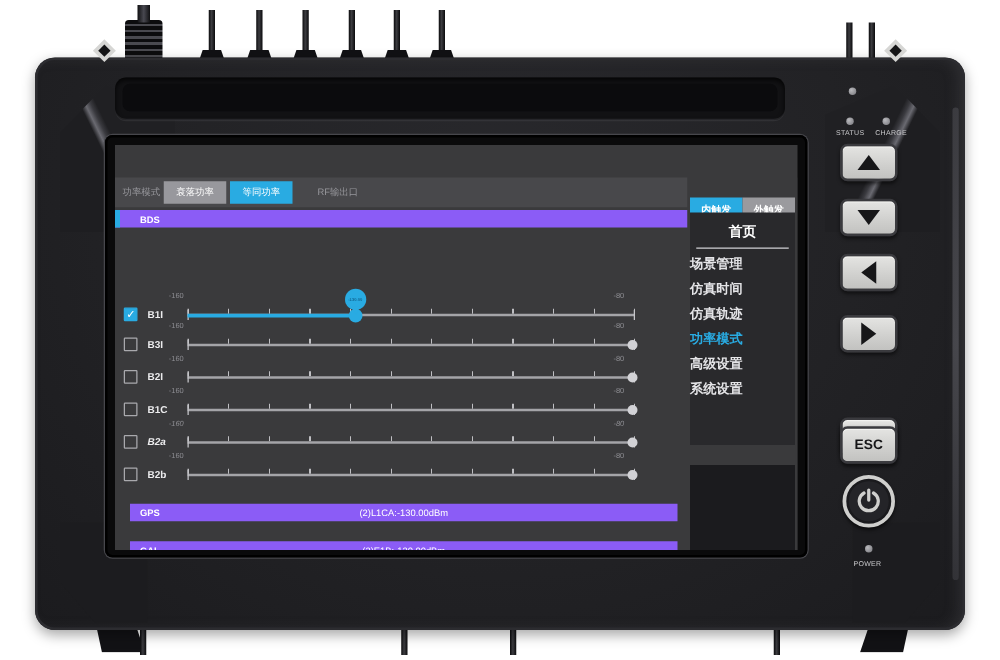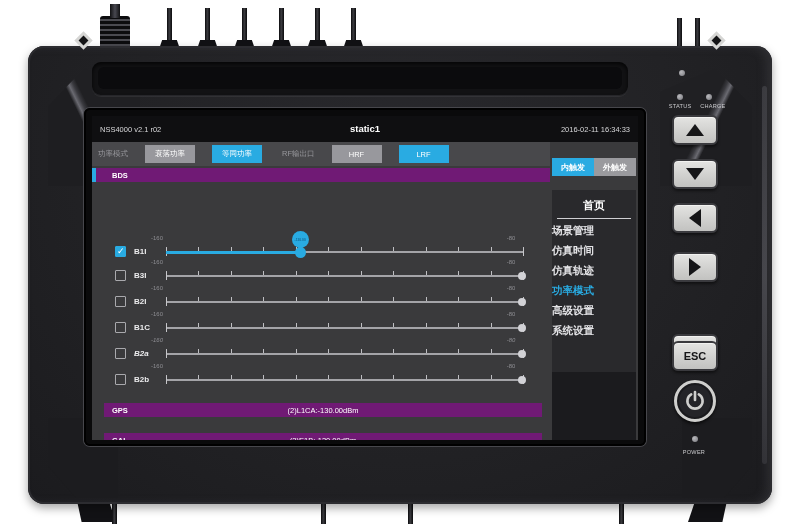--- a/index.html
+++ b/index.html
@@ -157,11 +157,6 @@
   <div class="screen">
     <div class="lcd">
 
-      <div class="topbar">
-        <span class="tb-left">NSS4000 v2.1 r02</span>
-        <span class="tb-title">static1</span>
-        <span class="tb-right">2016-02-11 16:34:33</span>
-      </div>
 
       <div class="tabband">
         <span class="band-label">功率模式</span>

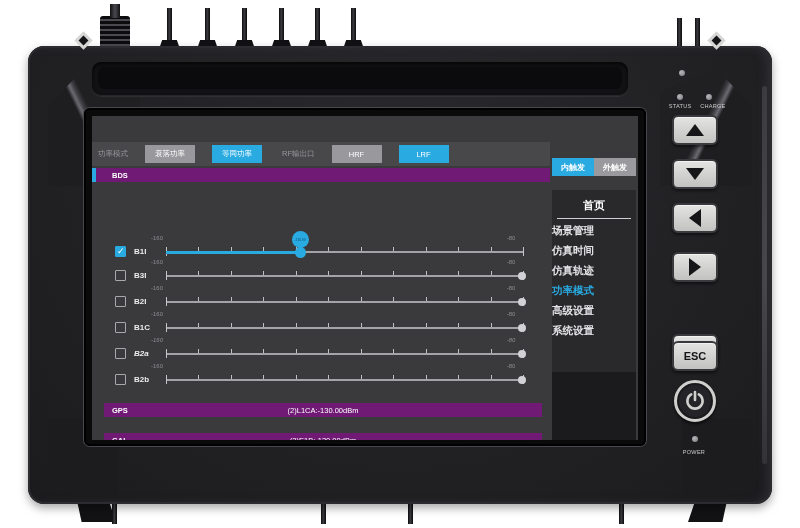--- a/index.html
+++ b/index.html
@@ -64,7 +64,7 @@
 
   .tabband{position:absolute;left:0;top:26px;width:458px;height:24px;background:#48484b;display:flex;align-items:center;}
   .band-label{color:#97979c;font-size:7.5px;margin-left:6px;white-space:nowrap;}
-  .band-btn{height:18px;min-width:50px;padding:0 6px;margin-left:17px;display:flex;align-items:center;justify-content:center;
+  .band-btn{height:18px;min-width:50px;padding:0 6px;margin-left:3px;display:flex;align-items:center;justify-content:center;
     color:#fff;font-size:7.5px;background:#98989d;cursor:pointer;white-space:nowrap;}
   .band-btn.active{background:#29abe2;}
   .gap12{width:14px;}

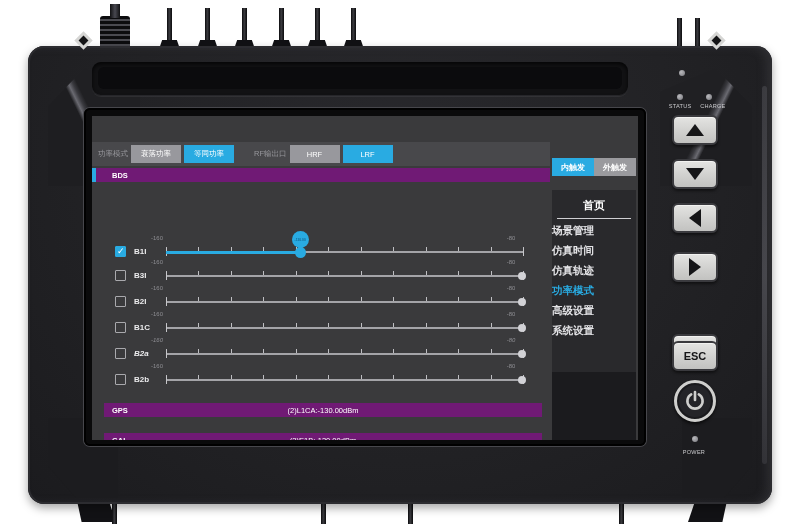--- a/index.html
+++ b/index.html
@@ -166,10 +166,6 @@
           </span>
         <span class="gap12"></span>
         <span class="band-label">RF输出口</span>
-        <span id="rf-out-btns" style="display:flex;">
-            <span class="band-btn">HRF</span>
-            <span class="band-btn active">LRF</span>
-          </span>
       </div>
 
       <div class="main">

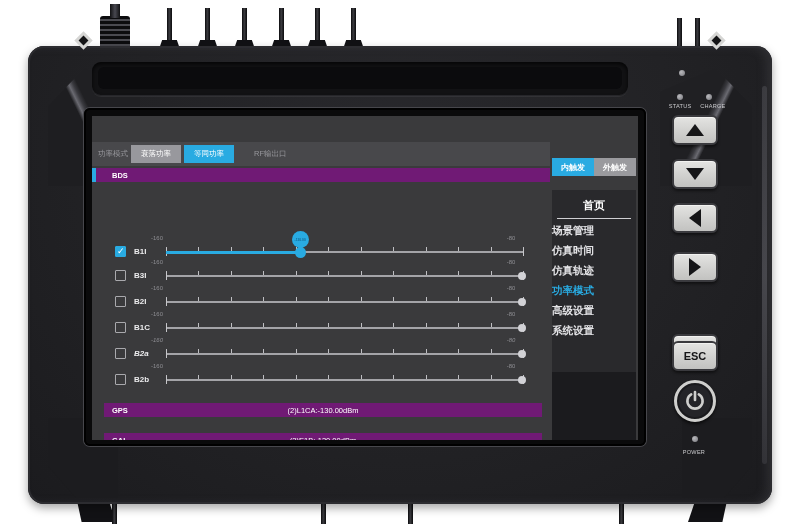--- a/index.html
+++ b/index.html
@@ -70,7 +70,7 @@
   .gap12{width:14px;}
 
   .main{position:absolute;left:0;top:50px;width:458px;bottom:0;background:#3a3a3c;}
-  .groupbar{position:absolute;height:14px;background:#701a75;color:#fff;}
+  .groupbar{position:absolute;height:14px;background:#8b5cf6;color:#fff;}
   .groupbar .gname{position:absolute;left:20px;top:3px;font-size:7.5px;font-weight:bold;}
   .groupbar .gval{position:absolute;left:0;right:0;top:3px;text-align:center;font-size:7.5px;}
   .accent-tab{position:absolute;left:0;top:0;width:4px;height:100%;background:#29abe2;}

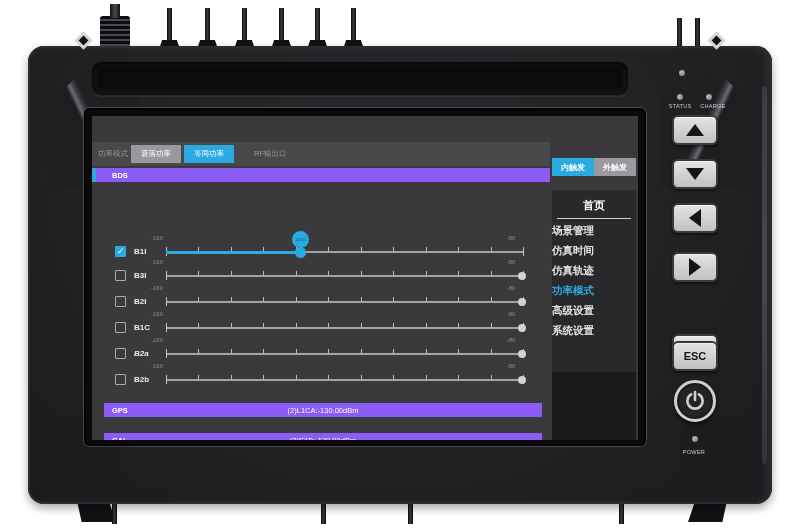--- a/index.html
+++ b/index.html
@@ -104,7 +104,7 @@
   .trigtab{flex:1;display:flex;align-items:center;justify-content:center;color:#fff;font-size:8px;font-weight:bold;
     background:#9a9a9e;cursor:pointer;white-space:nowrap;}
   .trigtab.active{background:#29abe2;}
-  .menu{position:absolute;left:2px;top:48px;width:84px;height:186px;background:#29292c;}
+  .menu{position:absolute;left:2px;top:28px;width:84px;height:186px;background:#29292c;}
   .menu-header{position:absolute;left:0;right:0;top:8px;text-align:center;color:#fff;font-size:11px;font-weight:bold;cursor:pointer;}
   .menu-divider{position:absolute;left:5px;right:5px;top:28px;height:1px;background:#cfcfd3;}
   .menu-item{position:absolute;left:0;right:0;color:#e4e4e7;font-size:10.5px;font-weight:bold;cursor:pointer;}

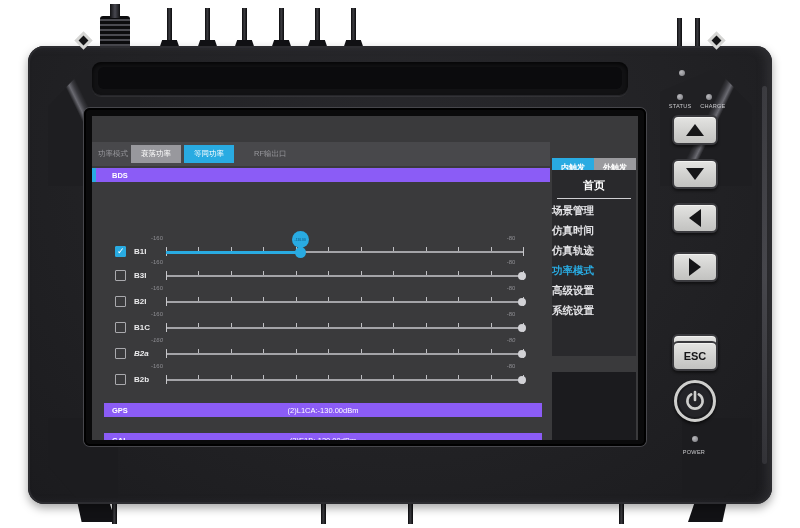--- a/index.html
+++ b/index.html
@@ -75,7 +75,7 @@
   .groupbar .gval{position:absolute;left:0;right:0;top:3px;text-align:center;font-size:7.5px;}
   .accent-tab{position:absolute;left:0;top:0;width:4px;height:100%;background:#29abe2;}
 
-  .srow{position:absolute;left:0;width:458px;height:24px;margin-left:16px;}
+  .srow{position:absolute;left:0;width:458px;height:24px;}
   .cbx{position:absolute;left:7px;top:6px;width:11px;height:11px;border:1px solid #a9a9ad;background:transparent;border-radius:1px;cursor:pointer;}
   .cbx.checked{background:#29abe2;border-color:#29abe2;}
   .cbx.checked::after{content:"✓";position:absolute;left:1px;top:-1px;color:#fff;font-size:9px;font-weight:bold;}

